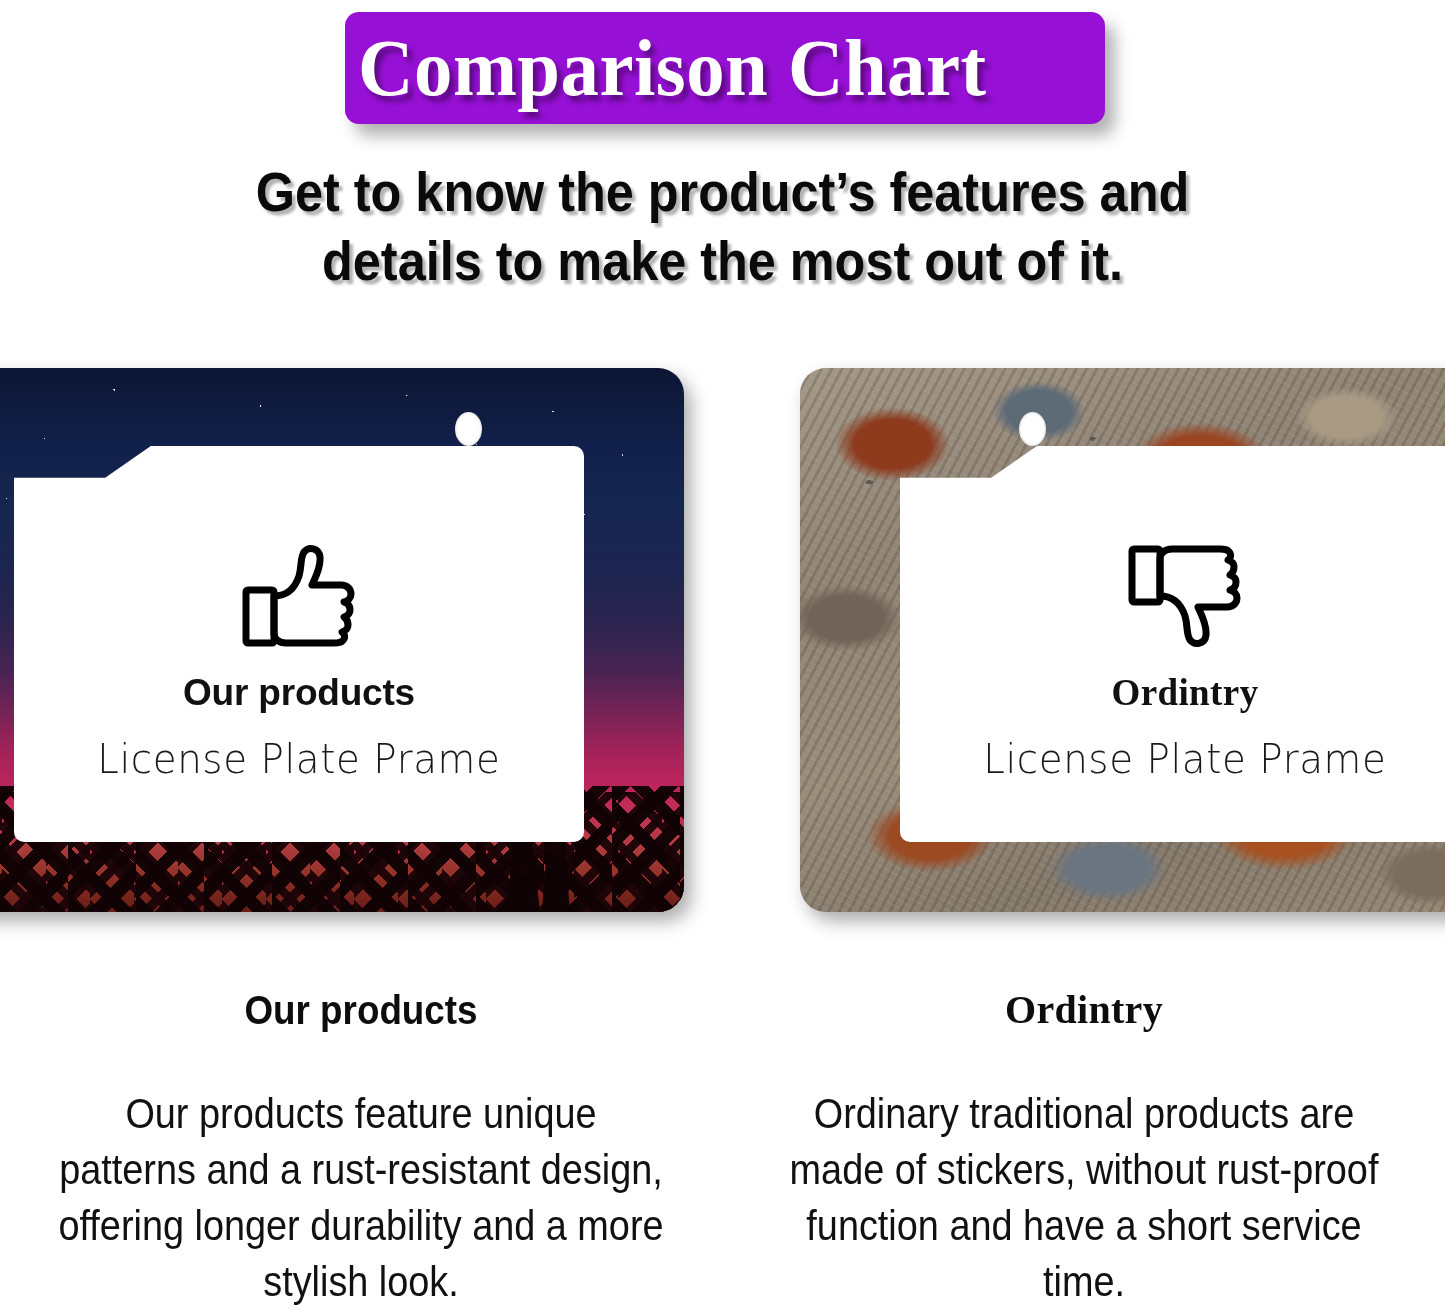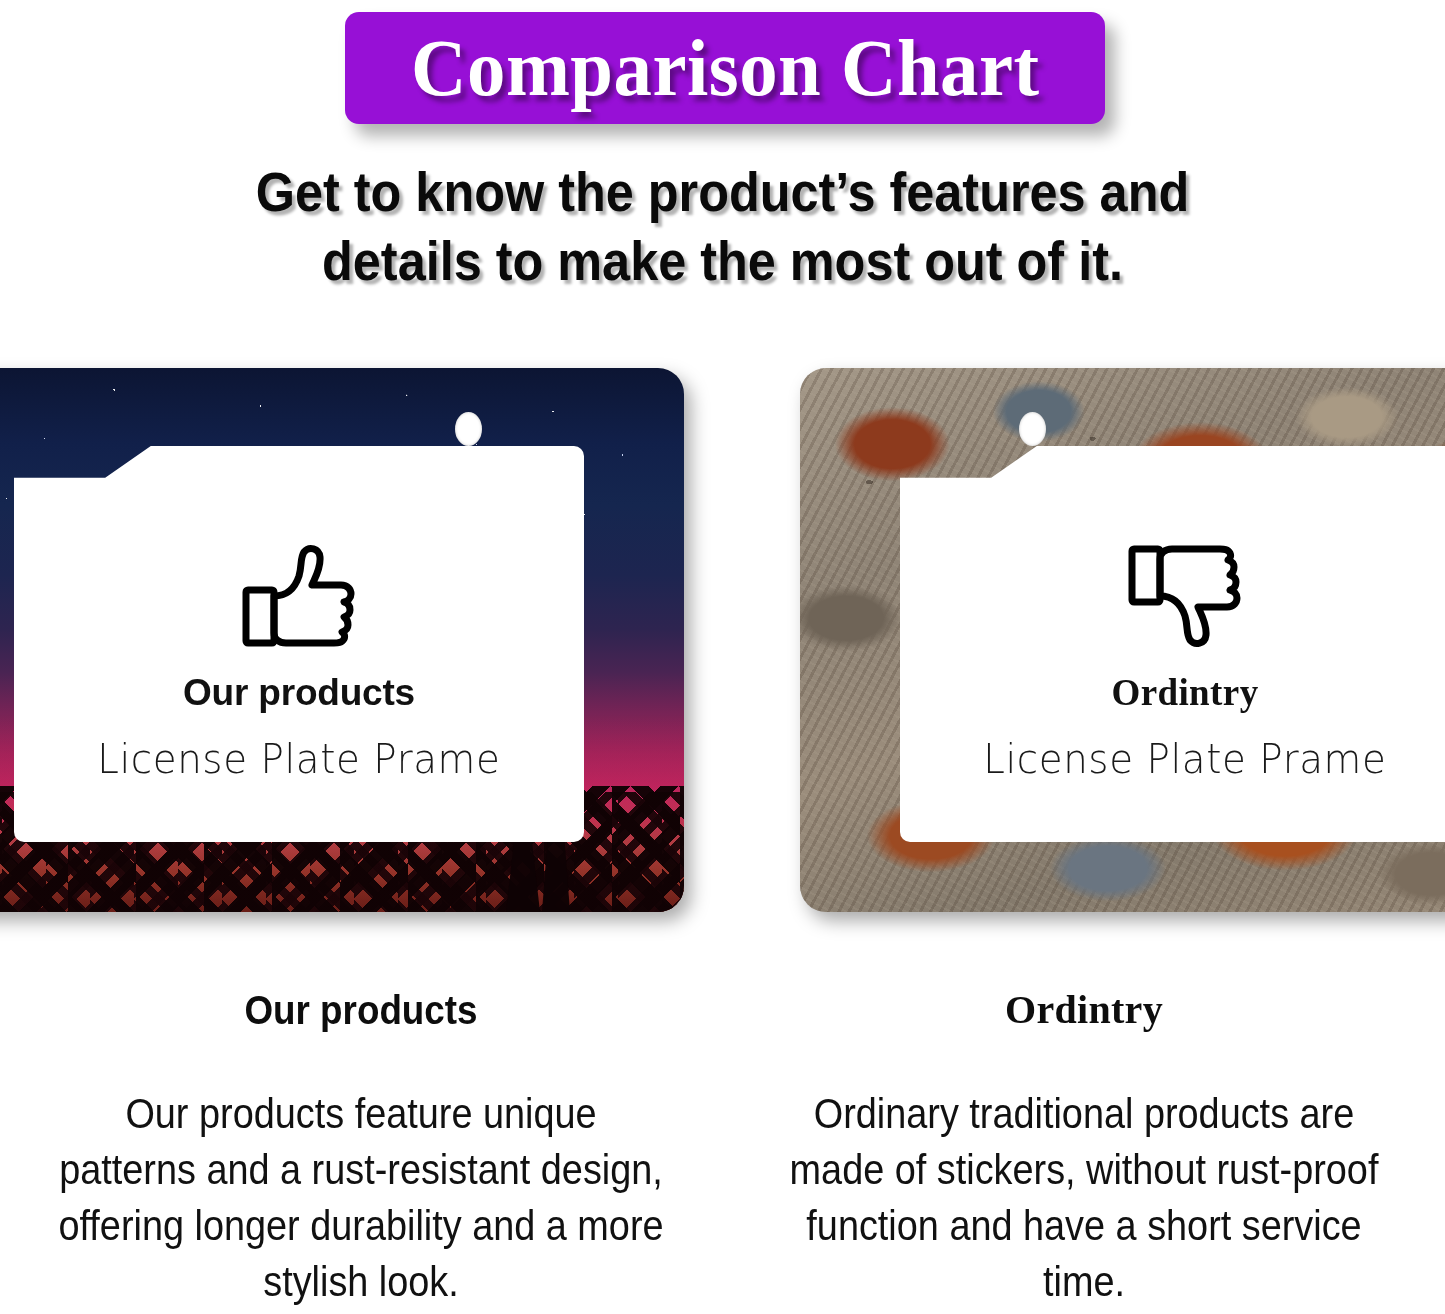--- a/index.html
+++ b/index.html
@@ -17,7 +17,7 @@
     background:var(--accent,#9710d6);
     border-radius:14px;
     box-shadow:10px 12px 16px rgba(0,0,0,.30);
-    display:flex;align-items:center;justify-content:center;
+    display:flex;align-items:center;justify-content:flex-start;
   }
   .banner-text{
     font-family:"Liberation Serif", serif;

